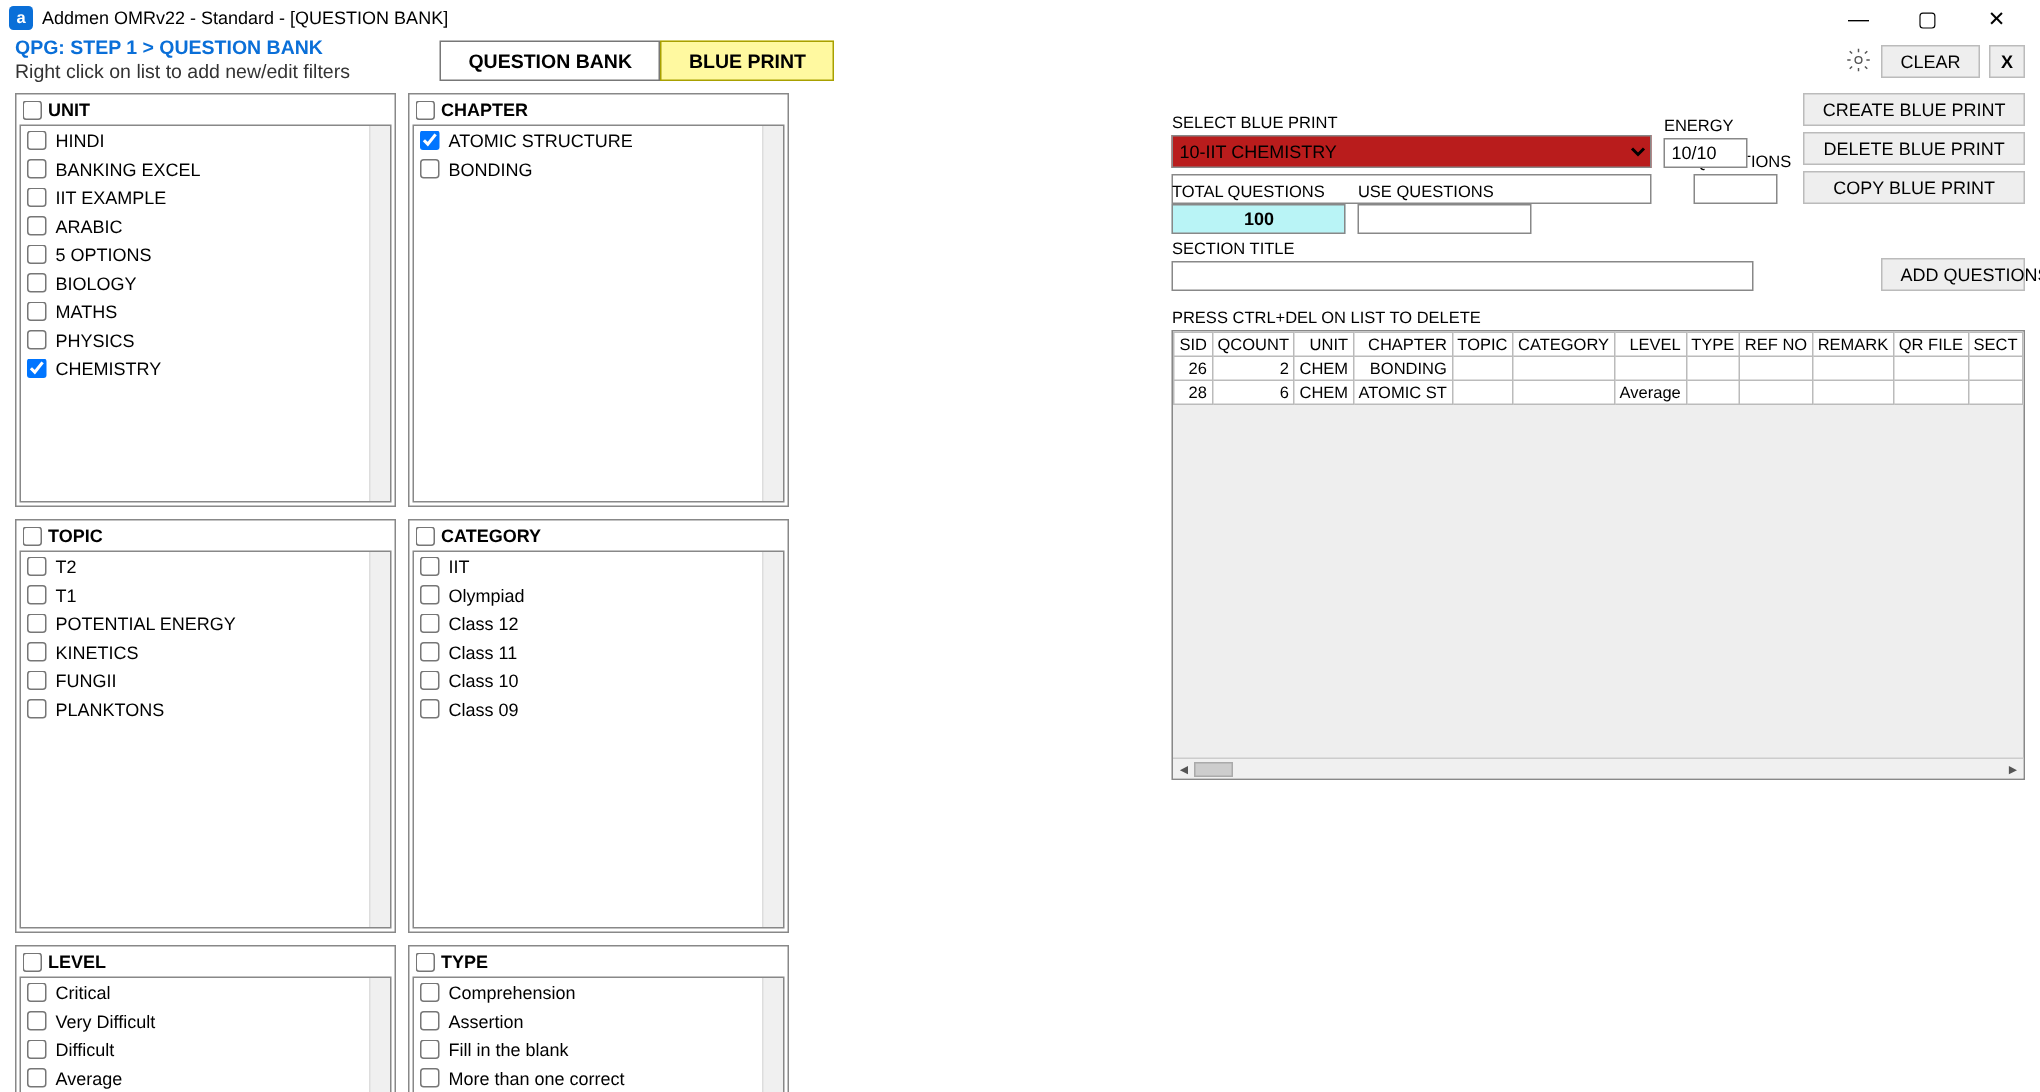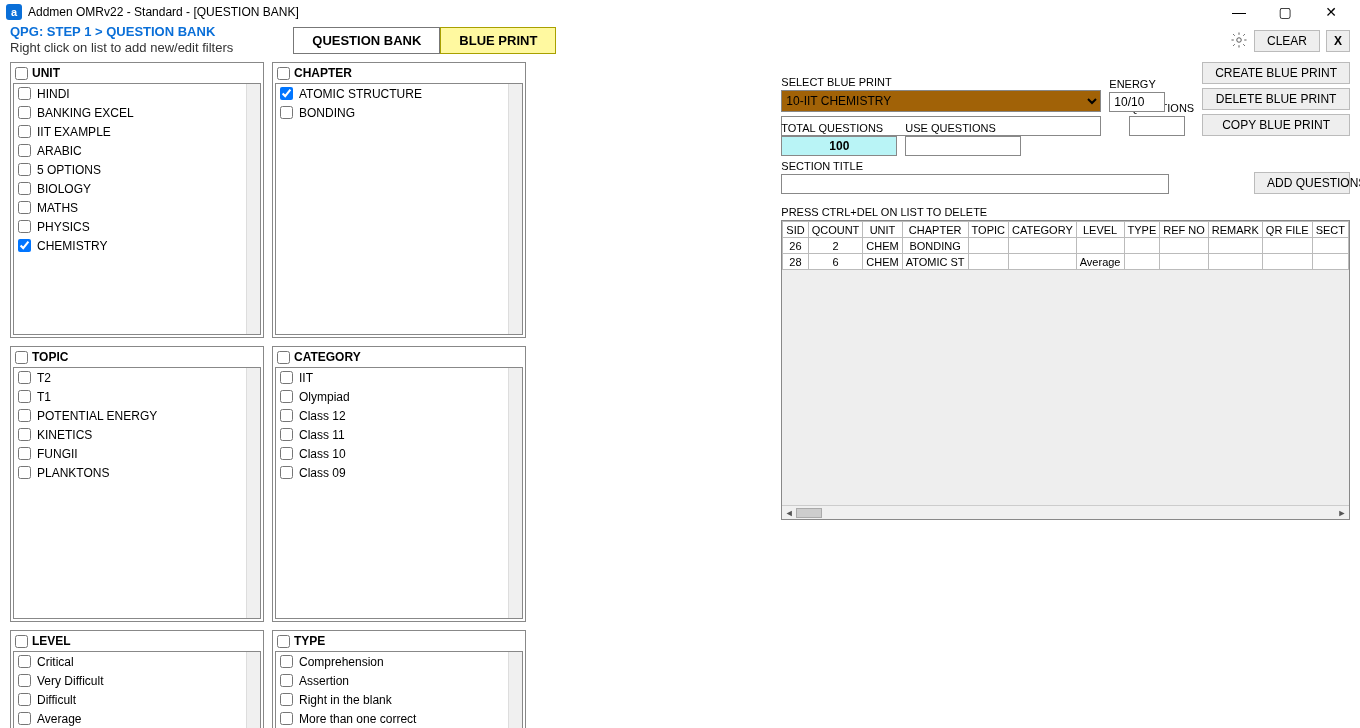--- a/index.html
+++ b/index.html
@@ -38,7 +38,7 @@
 .field{display:flex;flex-direction:column}
 .field label{font-size:11px;margin-bottom:2px}
 .tin{border:1px solid #888;height:20px;padding:0 4px;font-family:inherit;font-size:12px}
-.sel{border:1px solid #888;height:22px;background:#a16207;font-family:inherit;font-size:12px}
+.sel{border:1px solid #888;height:22px;background:#b91c1c;font-family:inherit;font-size:12px}
 .sidebtn{height:22px;white-space:nowrap}
 .tq{background:#b9f4f6;text-align:center;font-weight:bold}
 

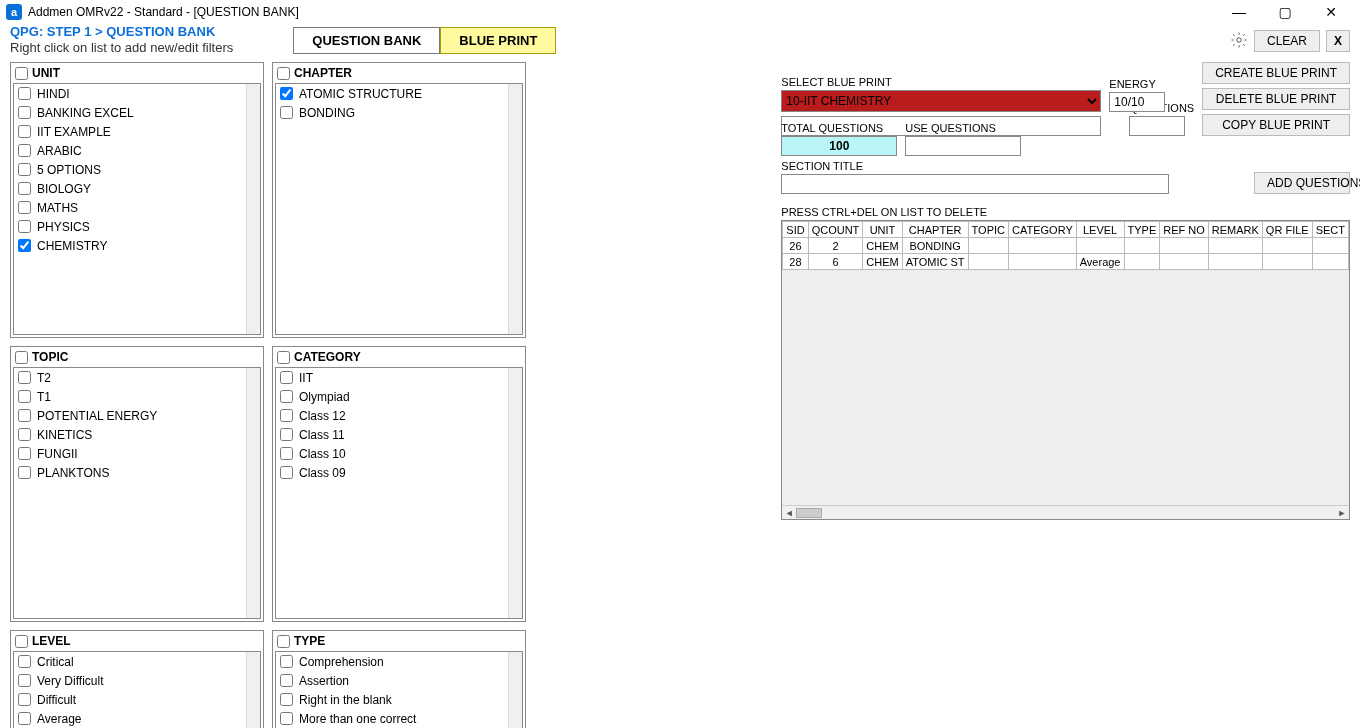--- a/index.html
+++ b/index.html
@@ -45,7 +45,7 @@
 .grid-hint{font-size:11px;margin:8px 0 2px}
 .grid{border:1px solid #888;height:300px;background:#eee;position:relative;overflow:hidden}
 .grid table{border-collapse:collapse;width:100%;background:#fff;font-size:11px}
-.grid th,.grid td{border:1px solid #bbb;padding:1px 3px;text-align:center;height:16px;white-space:nowrap;overflow:hidden}
+.grid th,.grid td{border:1px solid #bbb;padding:1px 3px;text-align:right;height:16px;white-space:nowrap;overflow:hidden}
 .grid th{font-weight:normal}
 .grid-sb{position:absolute;left:0;right:0;bottom:0;height:14px;background:#f0f0f0;border-top:1px solid #ccc;display:flex;align-items:center}
 .grid-sb .ar{width:14px;text-align:center;font-size:9px;color:#555}

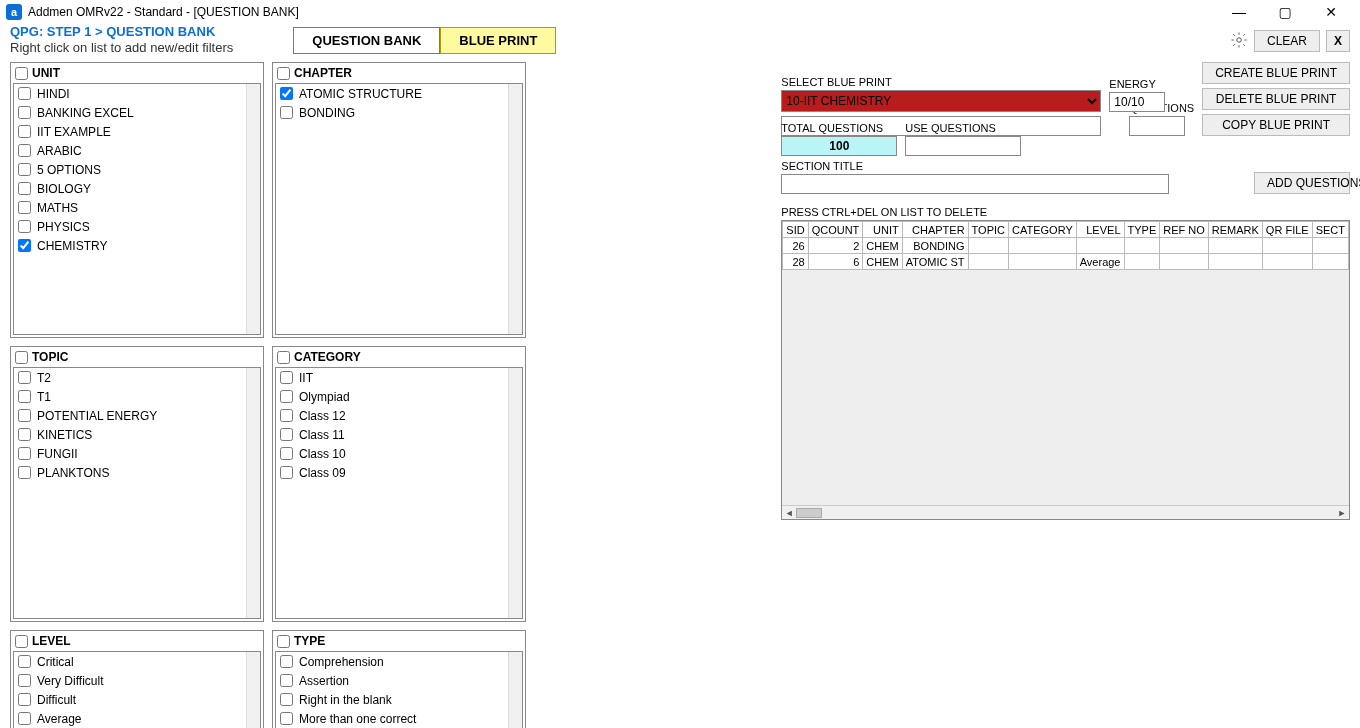--- a/index.html
+++ b/index.html
@@ -267,7 +267,7 @@
             </div>
             <div class="item">
               <input type="checkbox" style="">
-              <span>Right in the blank</span>
+              <span>Fill in the blank</span>
             </div>
             <div class="item">
               <input type="checkbox" style="">

